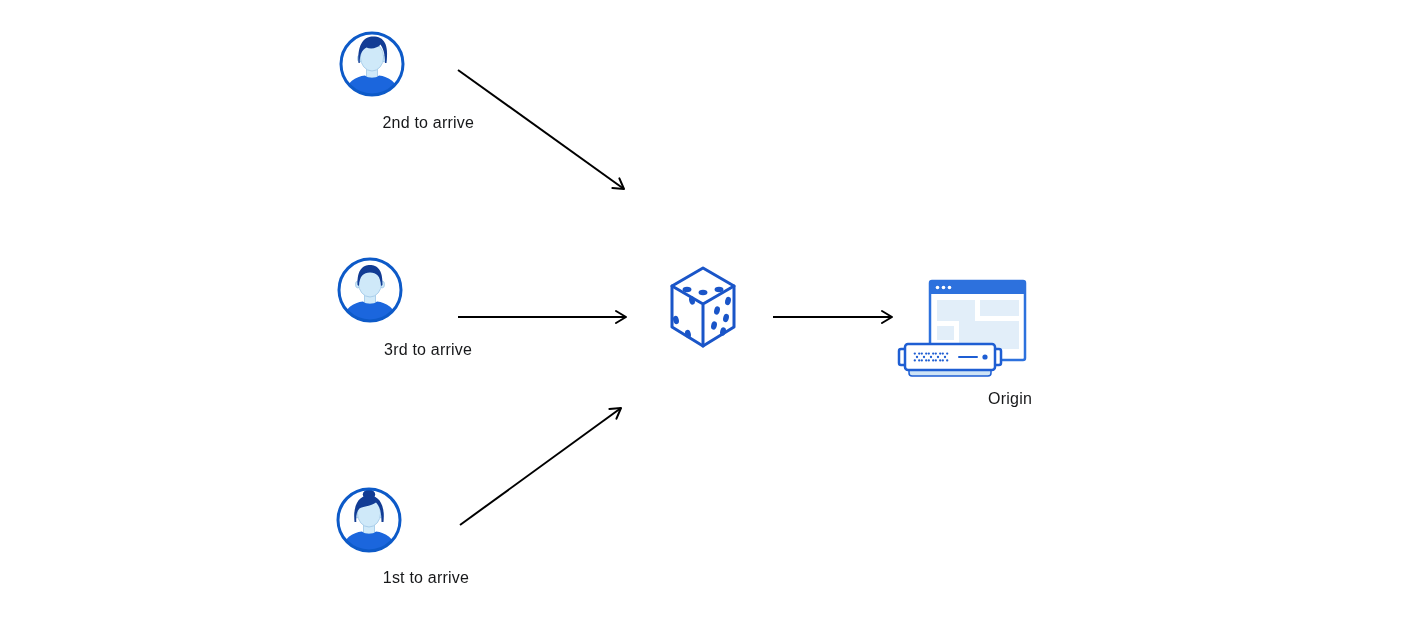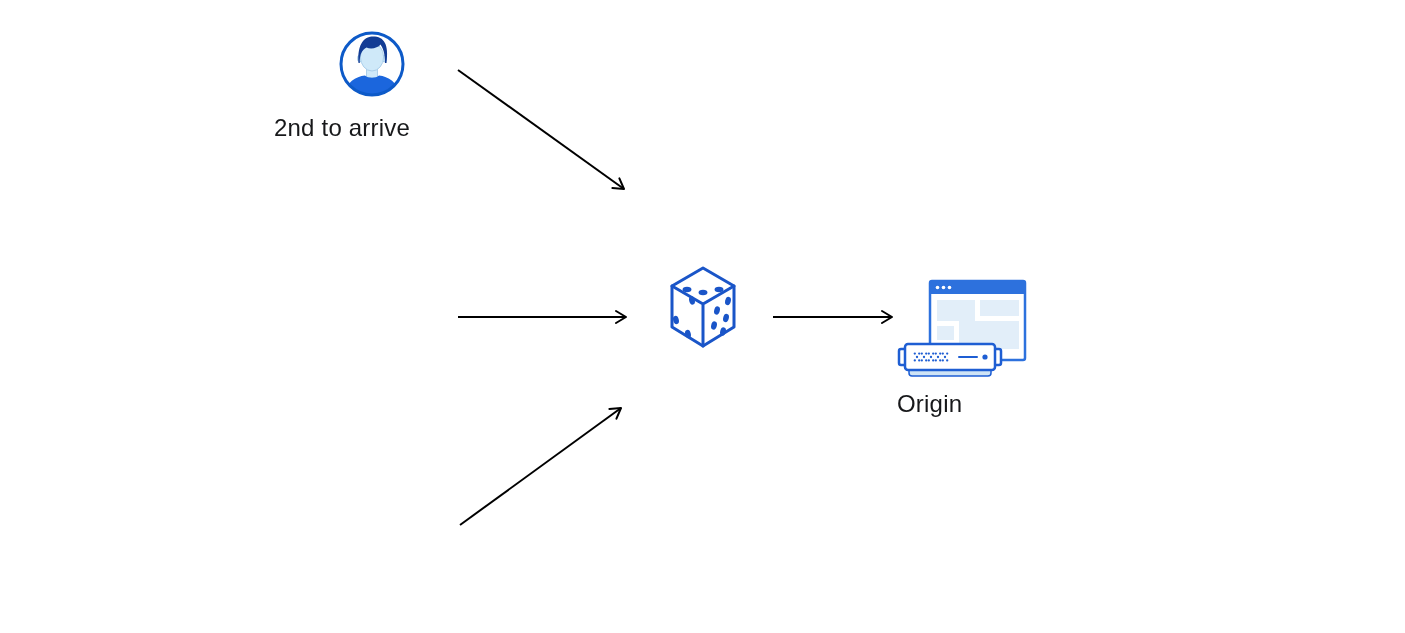--- a/index.html
+++ b/index.html
@@ -14,9 +14,9 @@
   .abs { position: absolute; }
   .node-label {
     position: absolute;
-    font-size: 24px;
+    font-size: 16px;
     color: #17181a;
-    text-align: left;
+    text-align: right;
     letter-spacing: 0.2px;
     white-space: nowrap;
   }

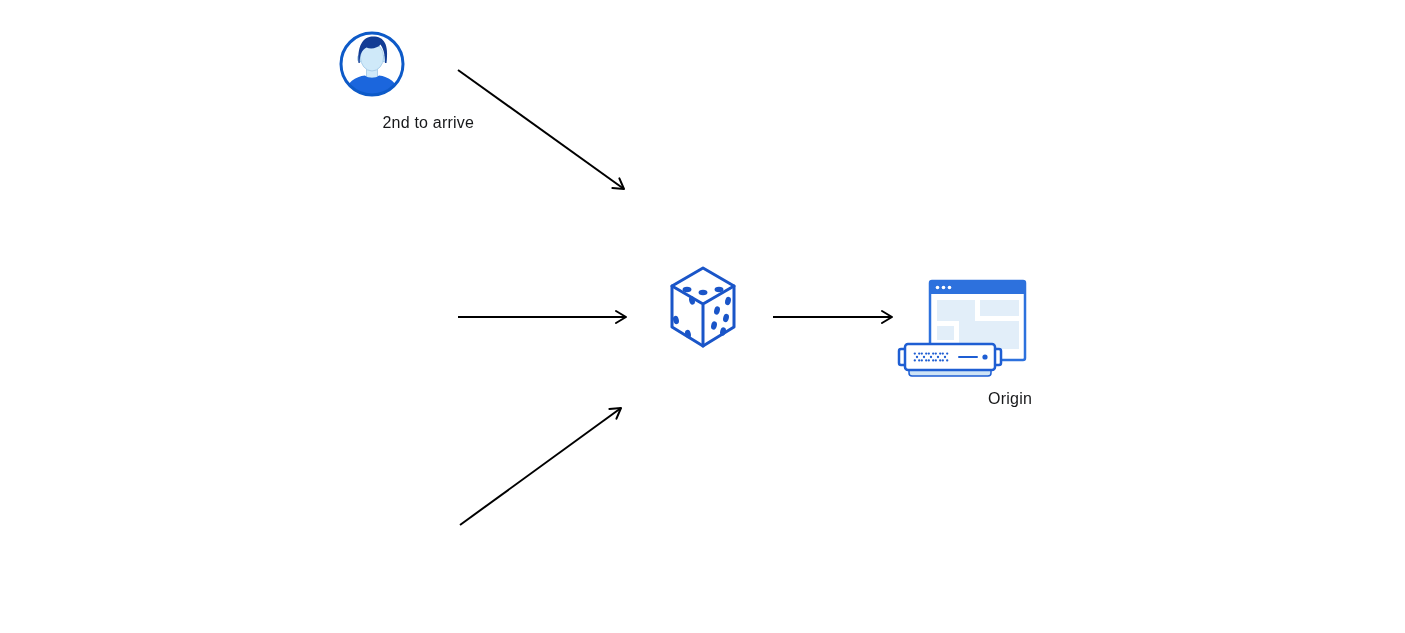--- a/index.html
+++ b/index.html
@@ -59,6 +59,25 @@
     <div class="node-label" style="left:-64px;top:84px;width:200px">2nd to arrive</div>
   </div>
 
+  <div class="abs" style="left:336px;top:256px">
+    <svg width="68" height="68" viewBox="0 0 68 68">
+      <defs>
+          <clipPath id="c2">
+            <circle cx="34" cy="34" r="30.5"></circle>
+          </clipPath>
+        </defs>
+      <g clip-path="url(#c2)">
+        <rect x="28.5" y="32" width="11" height="16" fill="#cfe9f9" stroke="#9fc7e6" stroke-width="0.8"></rect>
+        <path d="M5.5 68 C7 53, 17 46.5, 27 45.5 C30 48.5, 38 48.5, 41 45.5 C51 46.5, 61 53, 62.5 68 Z" fill="#1b66dd"></path>
+        <ellipse cx="21.8" cy="28.5" rx="2.3" ry="3.4" fill="#cfe9f9" stroke="#9fc7e6" stroke-width="0.8"></ellipse>
+        <ellipse cx="46.2" cy="28.5" rx="2.3" ry="3.4" fill="#cfe9f9" stroke="#9fc7e6" stroke-width="0.8"></ellipse>
+        <ellipse cx="34" cy="27" rx="11.6" ry="14" fill="#cfe9f9" stroke="#9fc7e6" stroke-width="0.8"></ellipse>
+        <path d="M21.5 29 C21 13.5, 27 9, 34 9 C41 9, 47 13.5, 46.5 29 L45 30 C44.5 20, 40.5 16.5, 34 16.5 C27.5 16.5, 23.5 20, 23 30 Z" fill="#123c94"></path>
+      </g>
+      <circle cx="34" cy="34" r="31" fill="none" stroke="#0d5ac8" stroke-width="3"></circle>
+    </svg>
+    <div class="node-label" style="left:-64px;top:85px;width:200px">3rd to arrive</div>
+  </div>
 
 
   <div class="abs" style="left:667px;top:264px">

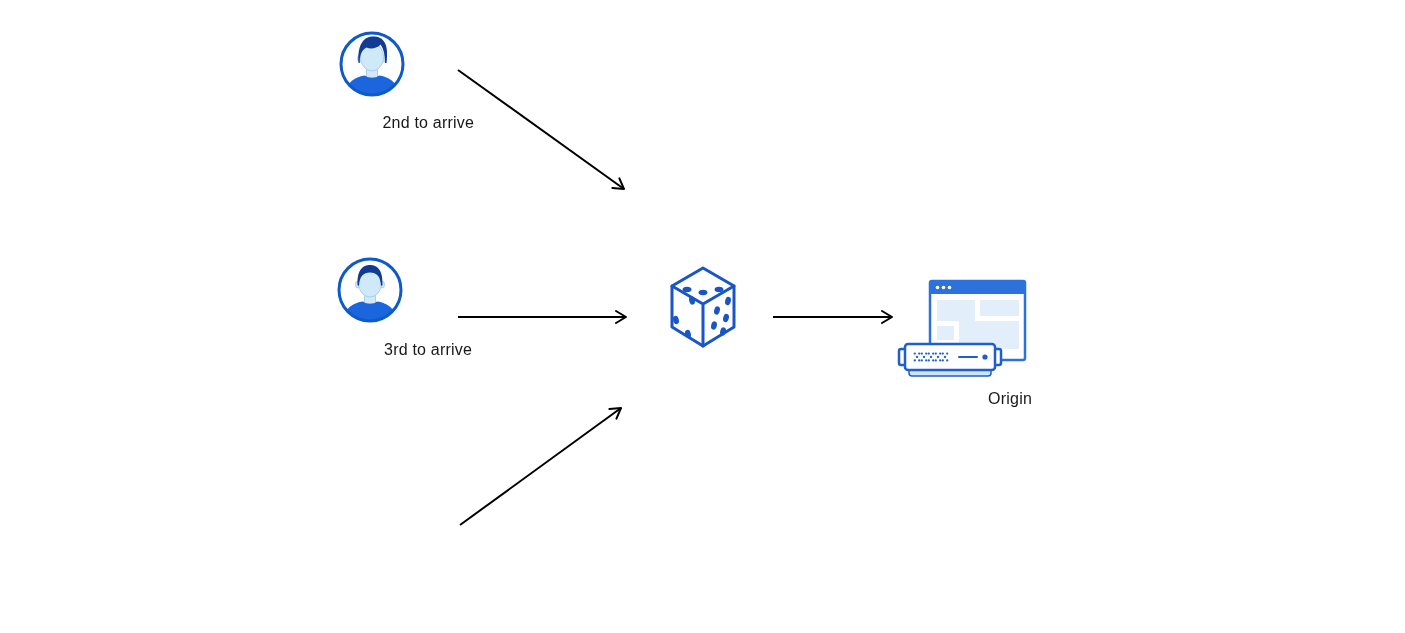--- a/index.html
+++ b/index.html
@@ -79,6 +79,26 @@
     <div class="node-label" style="left:-64px;top:85px;width:200px">3rd to arrive</div>
   </div>
 
+  <div class="abs" style="left:335px;top:486px">
+    <svg width="68" height="68" viewBox="0 0 68 68">
+      <defs>
+          <clipPath id="c3">
+            <circle cx="34" cy="34" r="30.5"></circle>
+          </clipPath>
+        </defs>
+      <g clip-path="url(#c3)">
+        <rect x="28.5" y="32" width="11" height="16" fill="#cfe9f9" stroke="#9fc7e6" stroke-width="0.8"></rect>
+        <path d="M5.5 68 C7 53, 17 46.5, 27 45.5 C30 48.5, 38 48.5, 41 45.5 C51 46.5, 61 53, 62.5 68 Z" fill="#1b66dd"></path>
+        <ellipse cx="21.8" cy="28.5" rx="2.3" ry="3.4" fill="#cfe9f9" stroke="#9fc7e6" stroke-width="0.8"></ellipse>
+        <ellipse cx="46.2" cy="28.5" rx="2.3" ry="3.4" fill="#cfe9f9" stroke="#9fc7e6" stroke-width="0.8"></ellipse>
+        <ellipse cx="34" cy="27" rx="11.6" ry="14" fill="#cfe9f9" stroke="#9fc7e6" stroke-width="0.8"></ellipse>
+        <ellipse cx="34" cy="8.5" rx="6.2" ry="5" fill="#123c94"></ellipse>
+        <path d="M19.5 36 C17.5 14.5, 27 9.5, 34 9.5 C41 9.5, 50.5 14.5, 48.5 36 L46.5 36 C46.5 25, 44.5 20.5, 41 16.5 C34 21, 28 20, 24.5 22.5 C21.5 25.5, 21 30, 21.3 36 Z" fill="#123c94"></path>
+      </g>
+      <circle cx="34" cy="34" r="31" fill="none" stroke="#0d5ac8" stroke-width="3"></circle>
+    </svg>
+    <div class="node-label" style="left:-66px;top:83px;width:200px">1st to arrive</div>
+  </div>
 
   <div class="abs" style="left:667px;top:264px">
     <svg width="72" height="88" viewBox="0 0 72 88">

